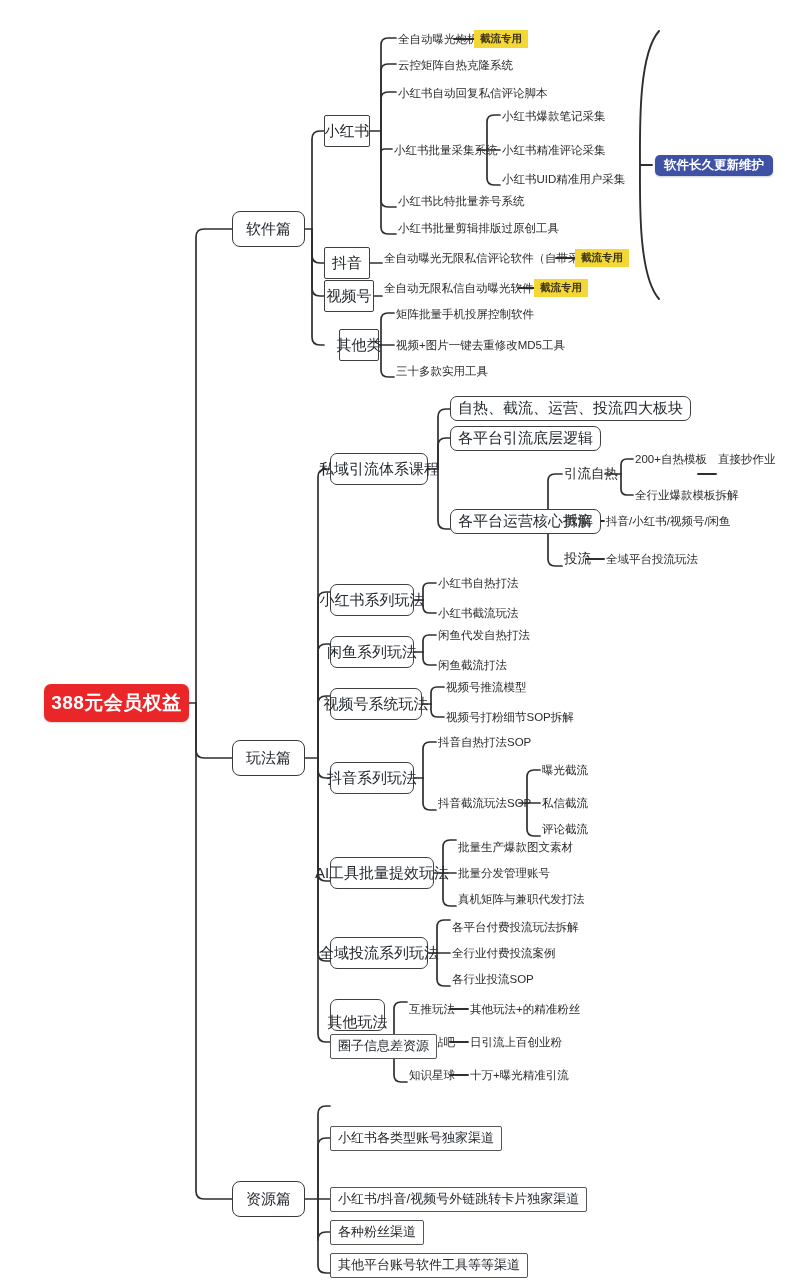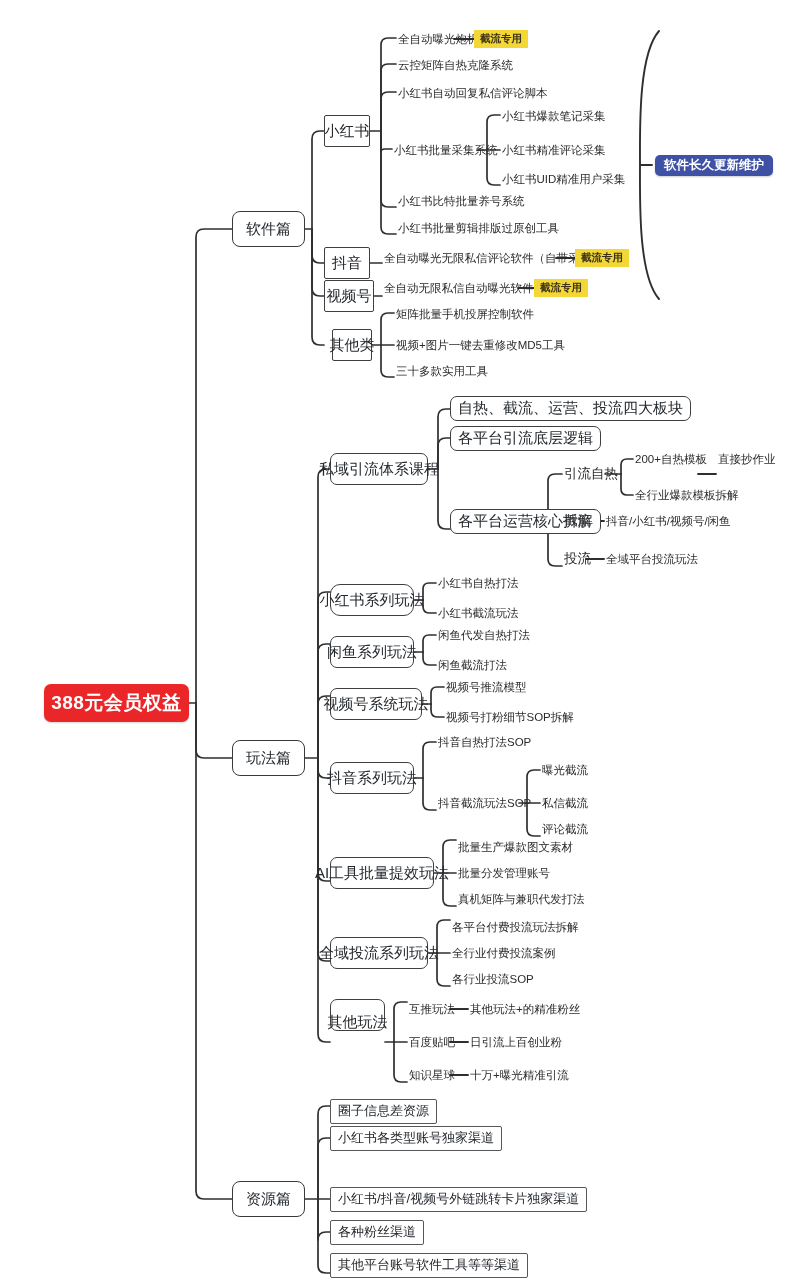--- a/index.html
+++ b/index.html
@@ -240,7 +240,7 @@
   <div class="node n-l2" style="left:324px;top:280px;width:50px;height:32px;">
     <span>视频号</span>
   </div>
-  <div class="node n-l2" style="left:332px;top:329px;width:40px;height:32px;">
+  <div class="node n-l2" style="left:339px;top:329px;width:40px;height:32px;">
     <span>其他类</span>
   </div>
 

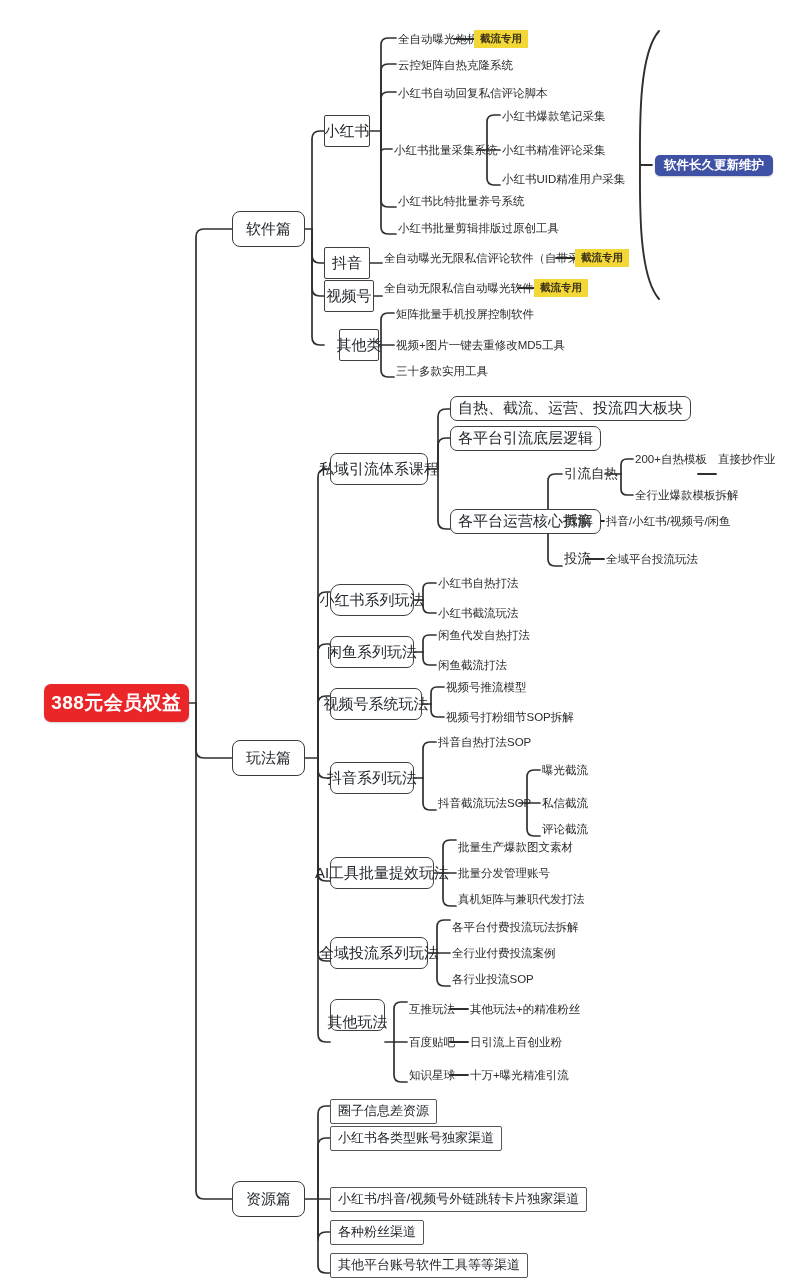--- a/index.html
+++ b/index.html
@@ -345,7 +345,7 @@
     <span>全域平台投流玩法</span>
   </div>
 
-  <div class="node n-l2 rounded" style="left:330px;top:584px;width:84px;height:32px;border-radius:10px;">
+  <div class="node n-l2 rounded" style="left:330px;top:584px;width:84px;height:32px;">
     <span>小红书系列玩法</span>
   </div>
   <div class="node n-leaf" style="left:436px;top:575px;height:16px;">

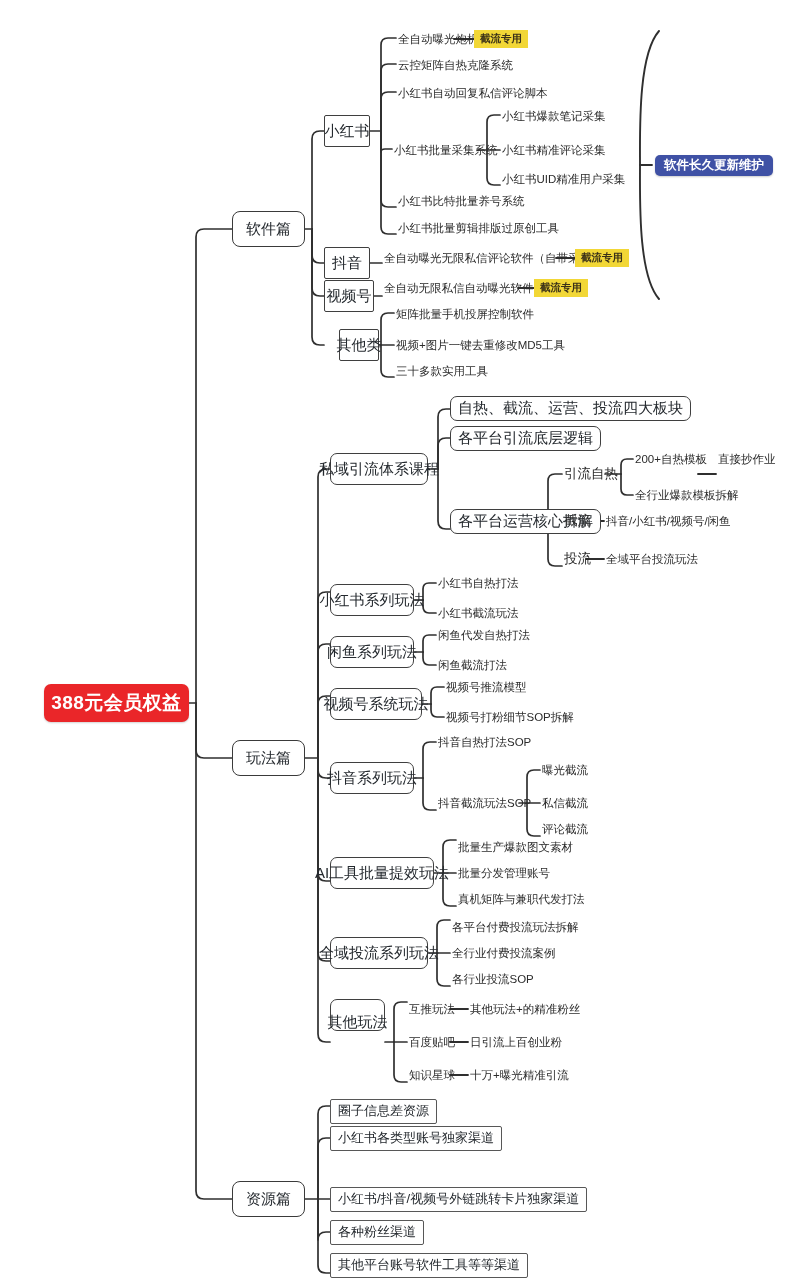--- a/index.html
+++ b/index.html
@@ -445,7 +445,7 @@
   <div class="node n-l1" style="left:232px;top:1181px;width:73px;height:36px;">
     <span>资源篇</span>
   </div>
-  <div class="node n-res" style="left:330px;top:1099px;height:25px;">
+  <div class="node n-res" style="left:330px;top:1034px;height:25px;">
     <span>圈子信息差资源</span>
   </div>
   <div class="node n-res" style="left:330px;top:1126px;height:25px;">

